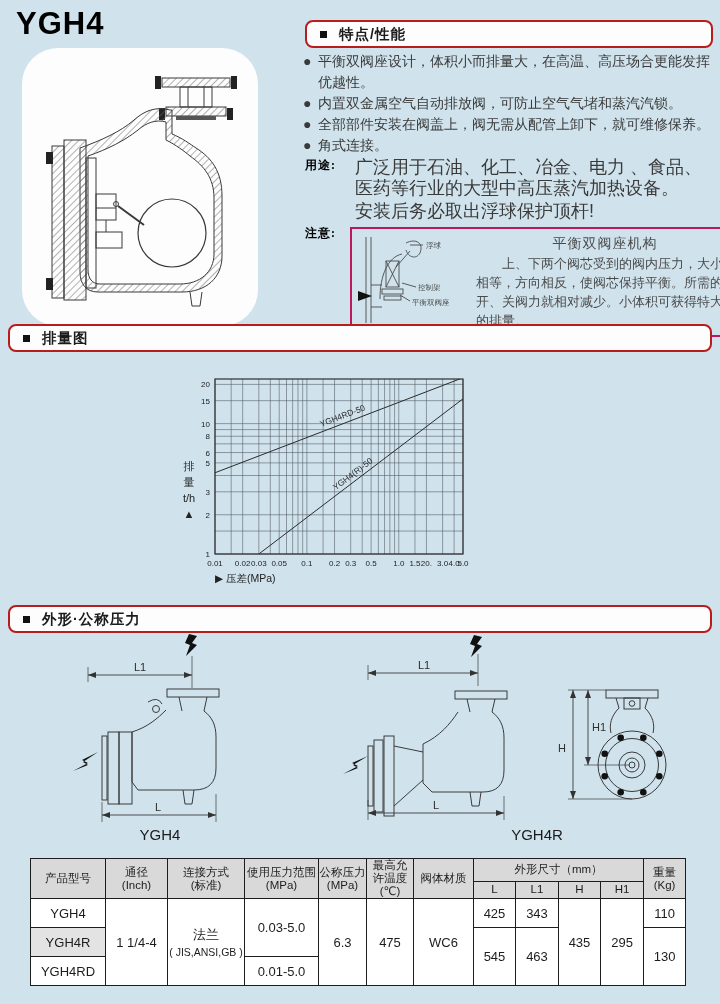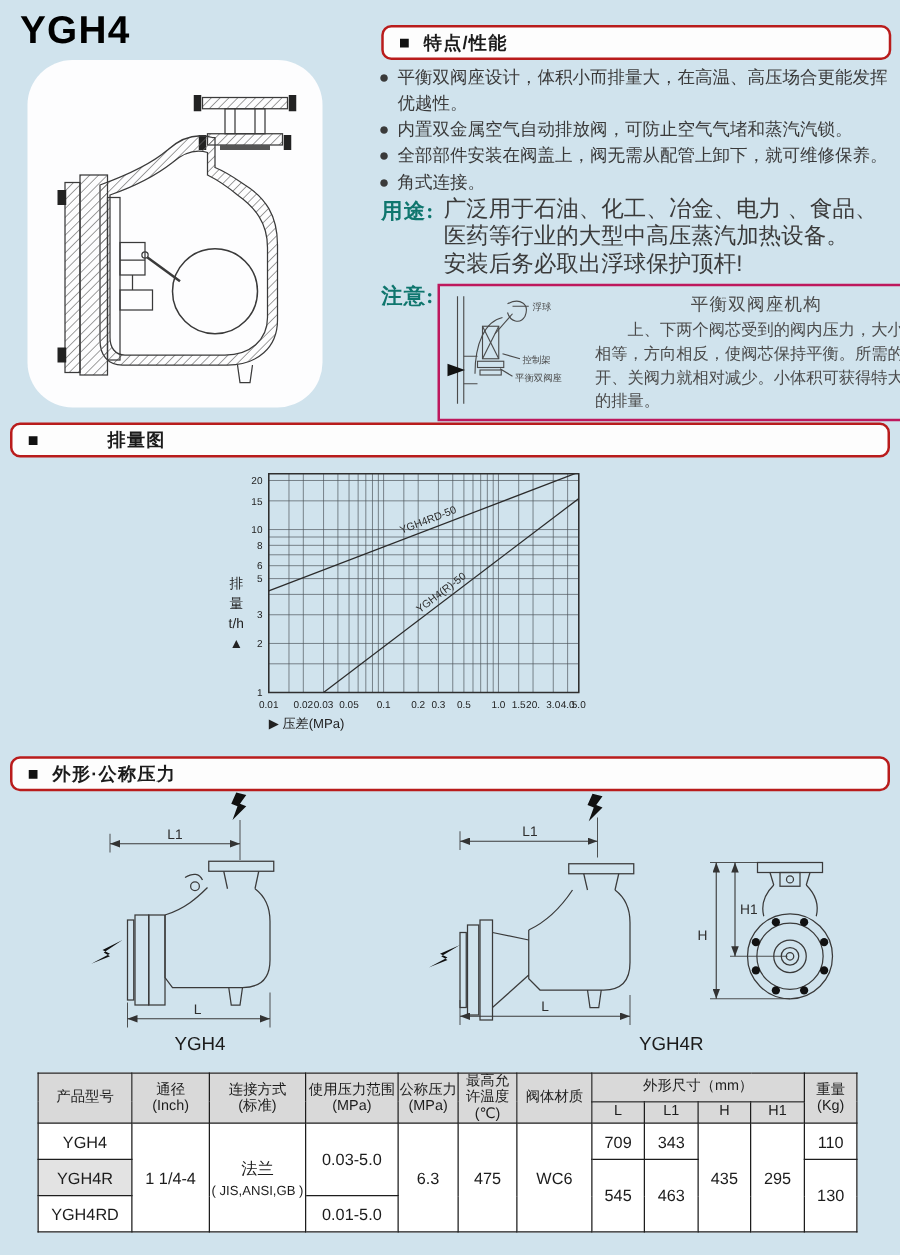--- a/index.html
+++ b/index.html
@@ -15,7 +15,7 @@
   .feat-list{left:303px;top:51px;width:414px;}
   .feat-item{display:flex;font-size:14px;line-height:21px;color:#3a3a3a;}
   .feat-item .mark{flex:0 0 15px;color:#3a3a3a;}
-  .para-label{font-size:17px;font-weight:bold;color:#0f766e;letter-spacing:1px;font-family:Liberation Serif, serif;}
+  .para-label{font-size:12px;font-weight:bold;color:#000000;letter-spacing:1px;font-family:Liberation Serif, serif;}
   .para-text{font-size:18px;line-height:21px;color:#3a3a3a;}
   .mech-box{left:350px;top:227px;width:382px;height:106px;border:2px solid #be185d;font-family:Liberation Mono, monospace;}
   .mech-title{position:absolute;left:128px;top:6px;width:250px;text-align:center;

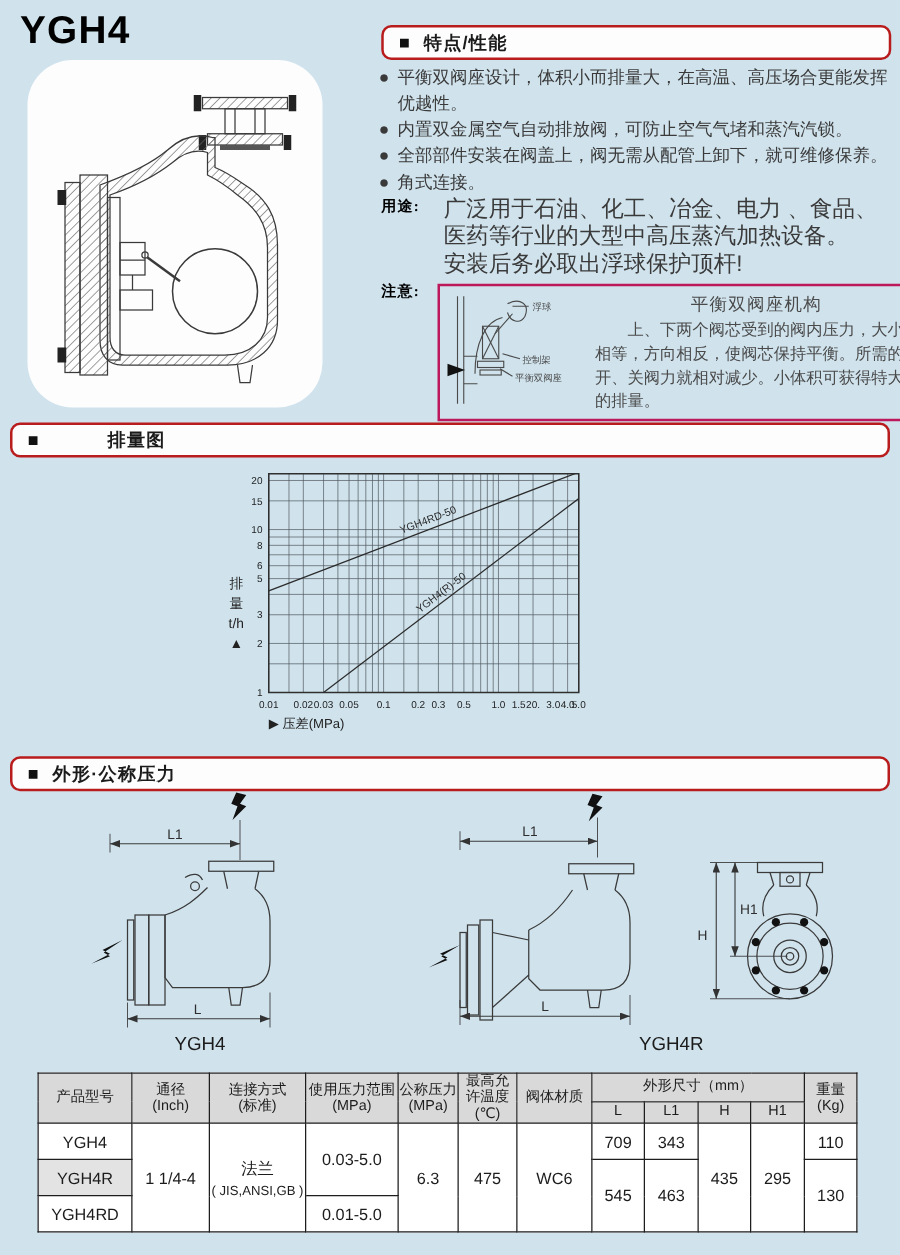--- a/index.html
+++ b/index.html
@@ -146,7 +146,7 @@
     <div class="mech-body">上、下两个阀芯受到的阀内压力，大小相等，方向相反，使阀芯保持平衡。所需的开、关阀力就相对减少。小体积可获得特大的排量。</div>
   </div>
 
-  <div class="abs sec-header" style="left:8px;top:338px;width:700px;gap:44px;">
+  <div class="abs sec-header" style="left:8px;top:324px;width:700px;">
     <span class="sq"></span>
     <span class="txt">排量图</span>
   </div>

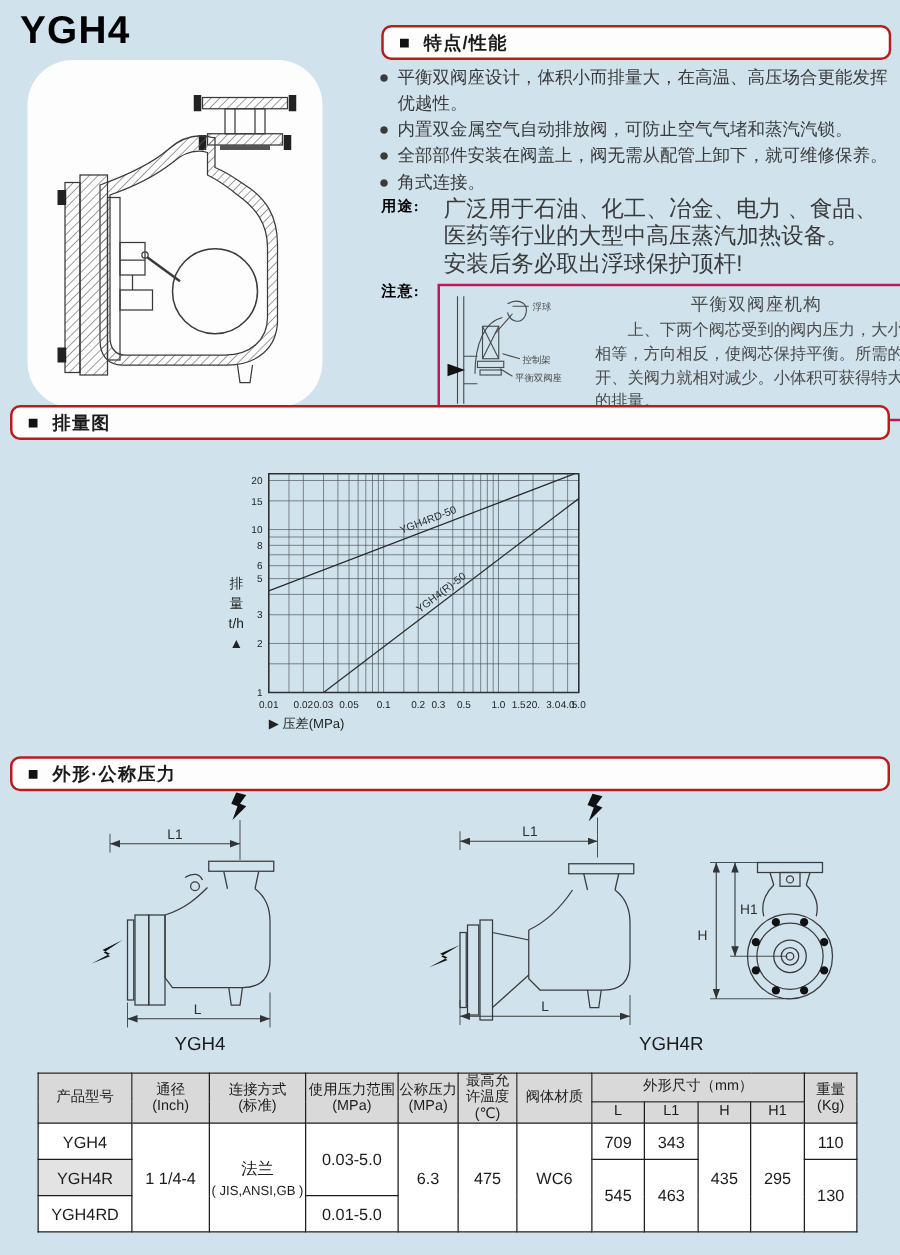--- a/index.html
+++ b/index.html
@@ -378,7 +378,7 @@
       <td rowspan="3">6.3</td>
       <td rowspan="3">475</td>
       <td rowspan="3">WC6</td>
-      <td>709</td>
+      <td>425</td>
       <td>343</td>
       <td rowspan="3">435</td>
       <td rowspan="3">295</td>

